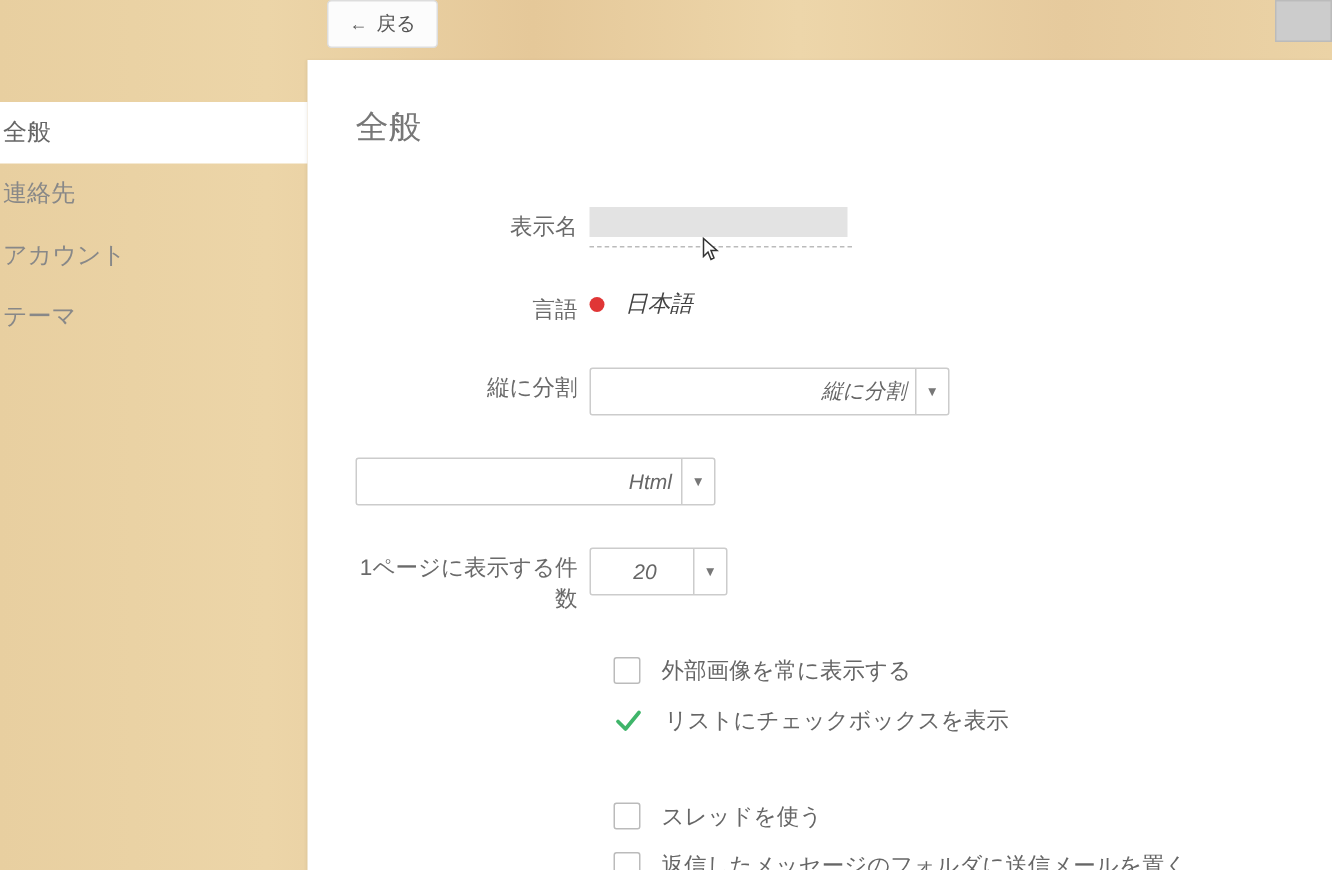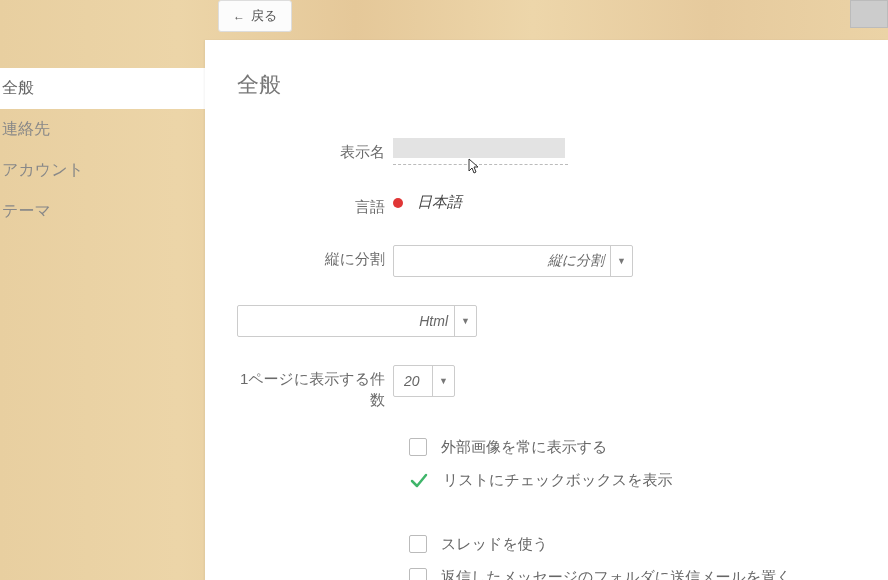--- a/index.html
+++ b/index.html
@@ -136,7 +136,7 @@
       font-size:9px;
       color:#777;
     }
-    .w240{width:240px;justify-content:flex-end;} .w82{width:62px;}
+    .w240{width:240px;justify-content:flex-end;} .w82{width:92px;justify-content:center;}
     .check-list { padding-left: 172px; }
     .check-row {
       display:flex;

